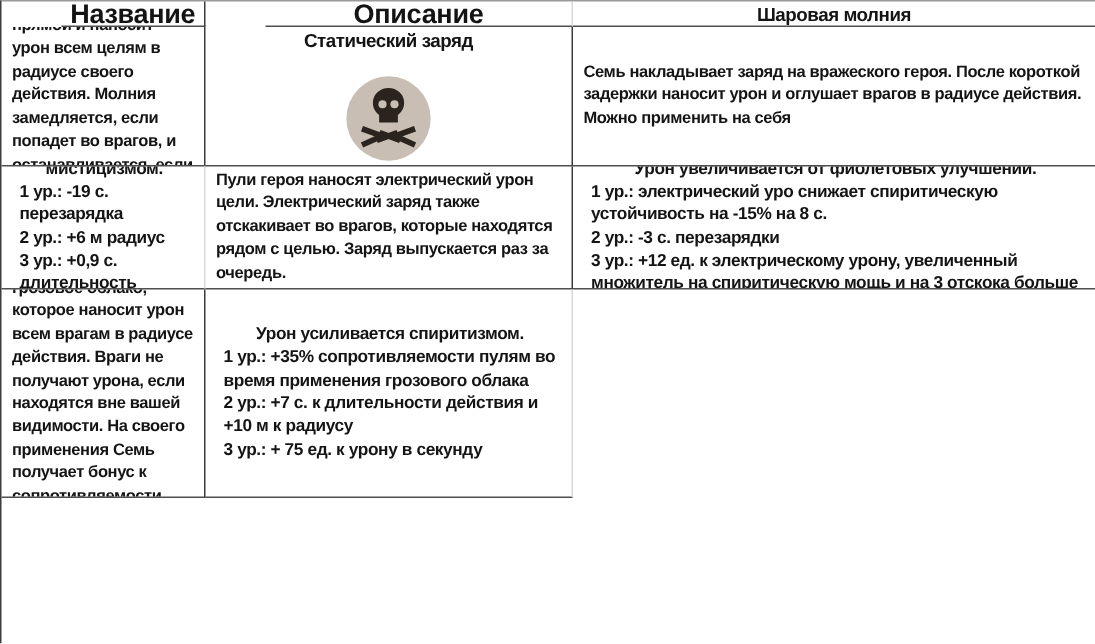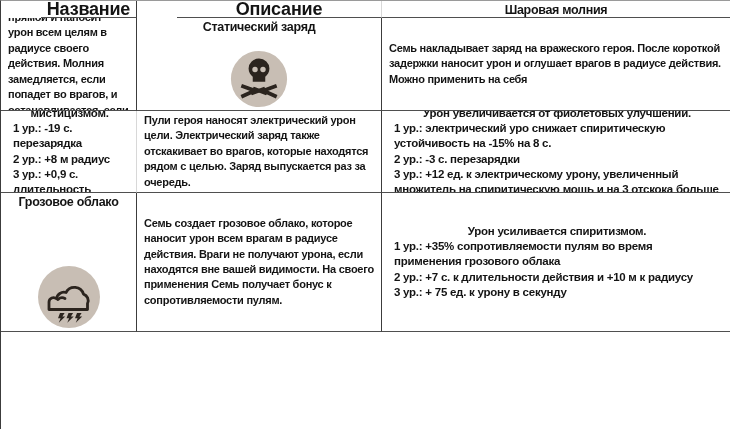--- a/index.html
+++ b/index.html
@@ -87,7 +87,7 @@
   <div class="cell upg-cell last-col">
     <div class="upg-title">Урон разгоняется мистицизмом.</div>
     <div class="upg-line">1 ур.: -19 с. перезарядка</div>
-    <div class="upg-line">2 ур.: +8 м радиус</div>
+    <div class="upg-line">2 ур.: +6 м радиус</div>
     <div class="upg-line">3 ур.: +0,9 с. длительность оглушения</div>
   </div>
 

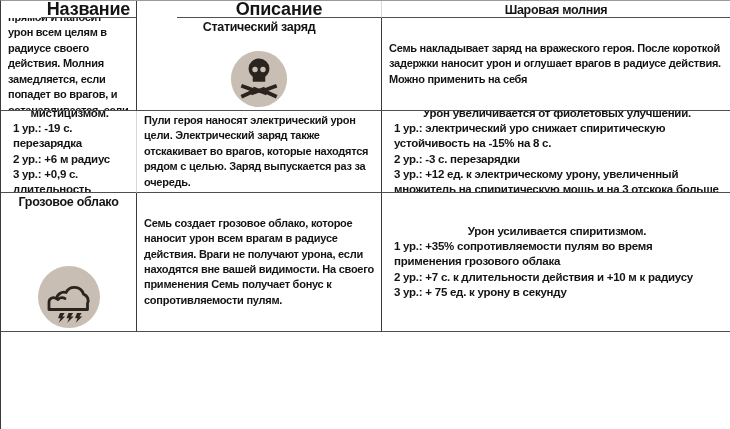--- a/index.html
+++ b/index.html
@@ -99,23 +99,6 @@
     <div class="upg-line">3 ур.: +12 ед. к электрическому урону, увеличенный множитель на спиритическую мощь и на 3 отскока больше</div>
   </div>
 
-  <div class="cell name-cell">
-    <div class="name-label">Грозовое облако</div>
-    <div class="icon-wrap" style="width:64px;height:64px;">
-      <svg viewBox="0 0 64 64">
-        <circle cx="32" cy="32" r="31" fill="#c8beb4"></circle>
-        <g stroke="#2b241e" stroke-width="2.8" fill="none" stroke-linejoin="round" stroke-linecap="round">
-          <path d="M12 44.5 V37 a4.5 4.5 0 0 1 7.5 -3.2 a7.5 7.5 0 0 1 9.5 -6.3 a9.5 9.5 0 0 1 17.5 1.6 a6.8 6.8 0 0 1 4 9.4 v6 Z"></path>
-          <path d="M21 34.5 a6 6 0 0 1 7 -1"></path>
-        </g>
-        <g fill="#2b241e">
-          <path d="M23 48 h4.6 l-2.2 3.4 h2.8 l-6.4 6.4 l1.8 -4.6 h-2.6 Z"></path>
-          <path d="M31.5 48 h4.6 l-2.2 3.4 h2.8 l-6.4 6.4 l1.8 -4.6 h-2.6 Z"></path>
-          <path d="M40 48 h4.6 l-2.2 3.4 h2.8 l-6.4 6.4 l1.8 -4.6 h-2.6 Z"></path>
-        </g>
-      </svg>
-    </div>
-  </div>
   <div class="cell desc-cell">Семь создает грозовое облако, которое наносит урон всем врагам в радиусе действия. Враги не получают урона, если находятся вне вашей видимости. На своего применения Семь получает бонус к сопротивляемости пулям.</div>
   <div class="cell upg-cell last-col">
     <div class="upg-title">Урон усиливается спиритизмом.</div>

